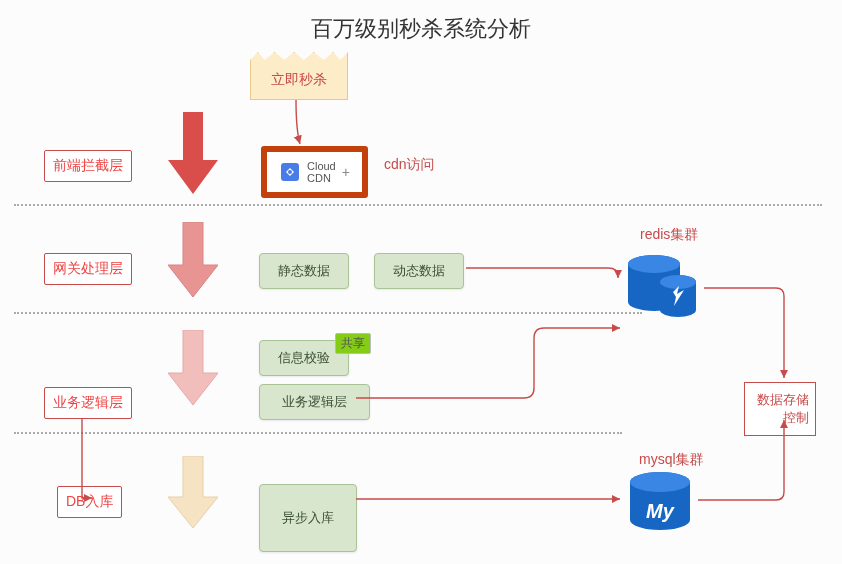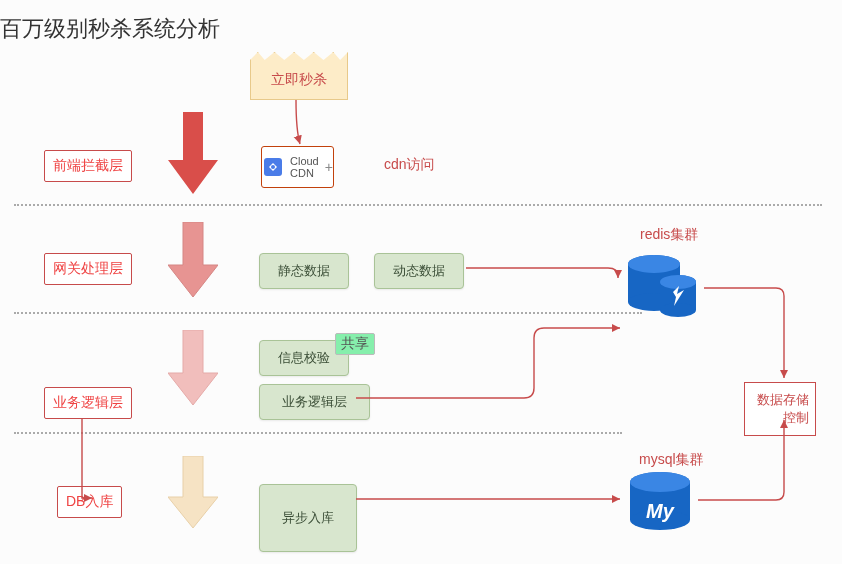--- a/index.html
+++ b/index.html
@@ -4,7 +4,7 @@
 <style>
   * { box-sizing: border-box; margin: 0; padding: 0; }
   body { font-family: "PingFang SC", "Microsoft YaHei", sans-serif; background: #fcfcfc; width: 842px; height: 564px; position: relative; }
-  .title { text-align: left; font-size: 22px; color: #333; padding-top: 14px; }
+  .title { text-align: center; font-size: 22px; color: #333; padding-top: 14px; }
   .layer-label { position: absolute; border: 1px solid #c74b4b; background: #fff; color: #ef4444; font-size: 14px; padding: 6px 8px; text-align: center; border-radius: 2px; }
   .green-box { position: absolute; background: #d8e6ce; border: 1px solid #a9c397; border-radius: 4px; color: #3a4d36; font-size: 13px; padding: 8px 18px; text-align: center; box-shadow: 0 1px 2px rgba(0,0,0,0.08); }
   .note-box { position: absolute; background: #fdecc8; border: 1px solid #e8c98a; color: #c74b4b; font-size: 14px; padding: 18px 20px 10px; clip-path: polygon(0 8px, 8% 0, 15% 8px, 25% 0, 35% 8px, 45% 0, 55% 8px, 65% 0, 75% 8px, 85% 0, 92% 8px, 100% 0, 100% 100%, 0 100%); }

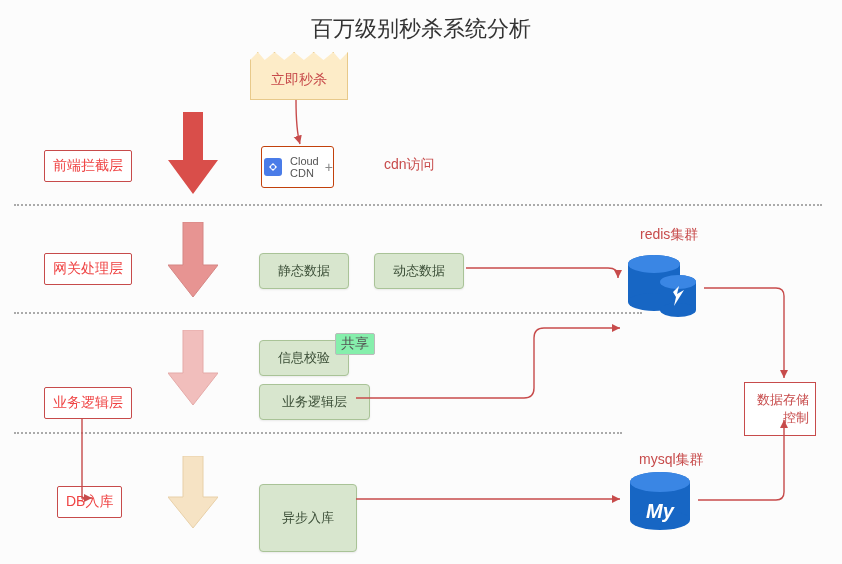--- a/index.html
+++ b/index.html
@@ -8,7 +8,7 @@
   .layer-label { position: absolute; border: 1px solid #c74b4b; background: #fff; color: #ef4444; font-size: 14px; padding: 6px 8px; text-align: center; border-radius: 2px; }
   .green-box { position: absolute; background: #d8e6ce; border: 1px solid #a9c397; border-radius: 4px; color: #3a4d36; font-size: 13px; padding: 8px 18px; text-align: center; box-shadow: 0 1px 2px rgba(0,0,0,0.08); }
   .note-box { position: absolute; background: #fdecc8; border: 1px solid #e8c98a; color: #c74b4b; font-size: 14px; padding: 18px 20px 10px; clip-path: polygon(0 8px, 8% 0, 15% 8px, 25% 0, 35% 8px, 45% 0, 55% 8px, 65% 0, 75% 8px, 85% 0, 92% 8px, 100% 0, 100% 100%, 0 100%); }
-  .white-box { position: absolute; background: #fff; border: 1px solid #c2410c; border-radius: 3px; padding: 8px 0; display: flex; align-items: center; gap: 6px; font-size: 11px; color: #555; }
+  .white-box { position: absolute; background: #fff; border: 6px solid #c2410c; border-radius: 3px; padding: 8px 12px; display: flex; align-items: center; gap: 6px; font-size: 11px; color: #555; }
   .red-text { position: absolute; color: #c74b4b; font-size: 14px; }
   .divider { position: absolute; left: 14px; right: 20px; border-top: 2px dotted #aaa; height: 0; }
   .big-arrow { position: absolute; }

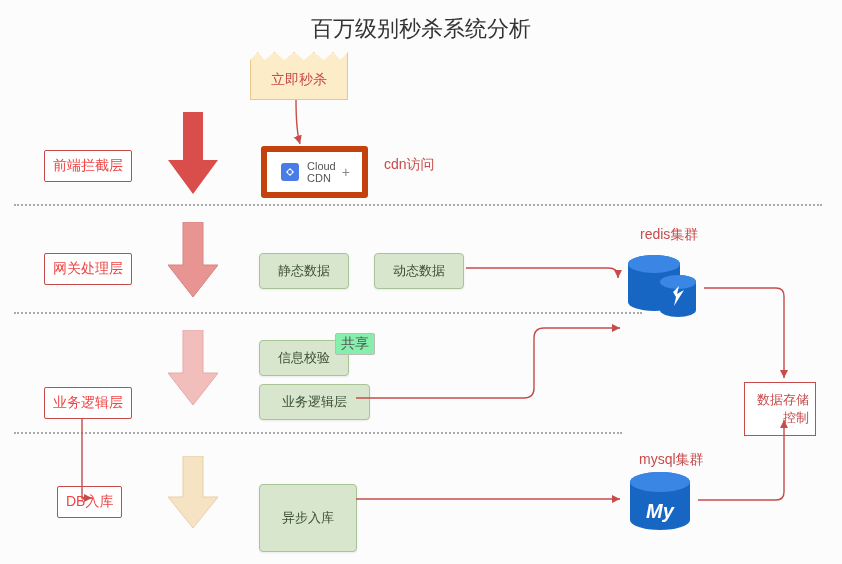--- a/index.html
+++ b/index.html
@@ -15,7 +15,7 @@
   .big-arrow svg { display: block; }
   .db-icon { position: absolute; }
   .storage-box { position: absolute; border: 1px solid #c74b4b; background: #fff; color: #c74b4b; font-size: 13px; padding: 8px 6px; width: 72px; text-align: right; }
-  .tag { position: absolute; background: #86efac; border: 1px solid #bbb; font-size: 14px; color: #555; padding: 1px 5px; border-radius: 2px; }
+  .tag { position: absolute; background: #84cc16; border: 1px solid #bbb; font-size: 12px; color: #555; padding: 1px 5px; border-radius: 2px; }
   .plus { color: #888; font-size: 14px; }
   .conn { position: absolute; }
 </style>

